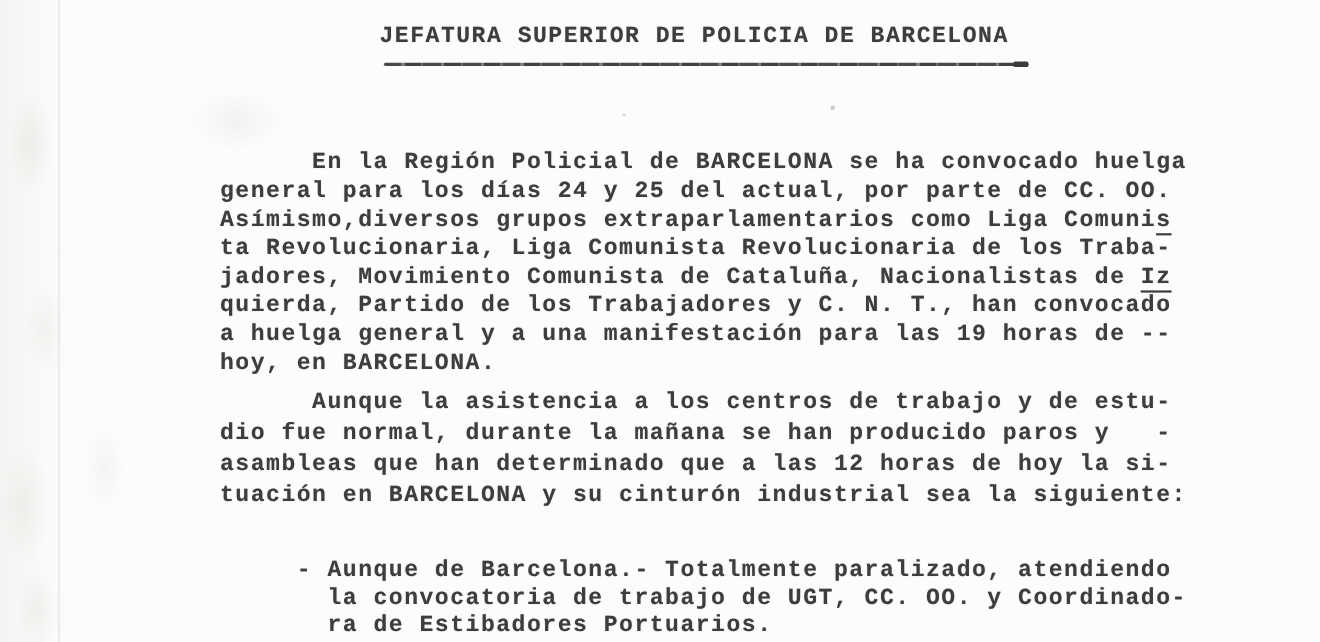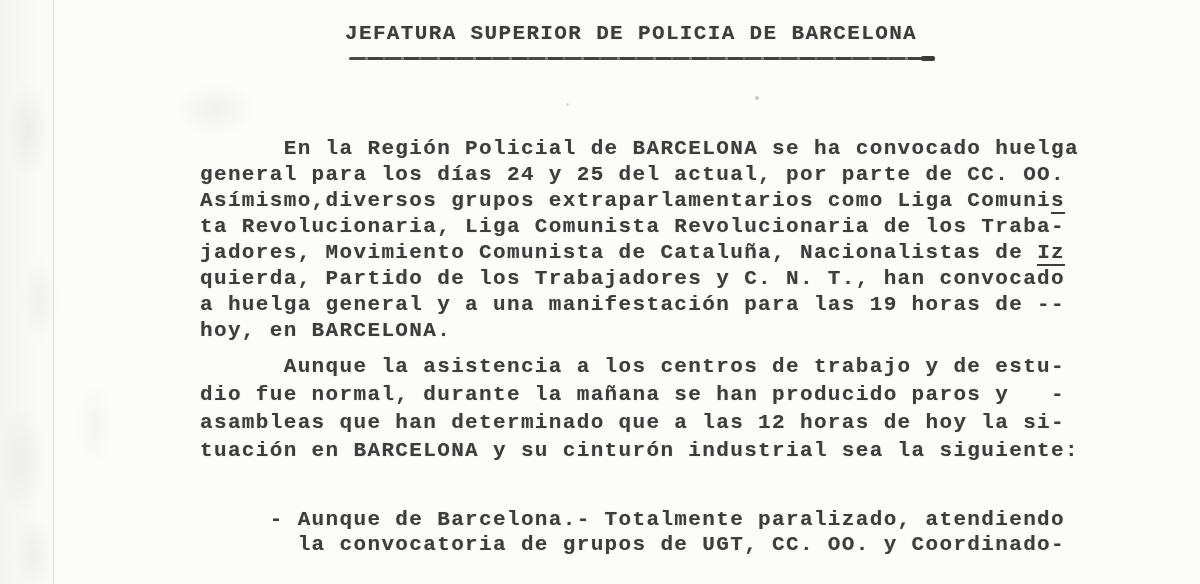--- a/index.html
+++ b/index.html
@@ -94,7 +94,7 @@
 
   <div class="block para-1"><div class="line"><span>      En la Región Policial de BARCELONA se ha convocado huelga</span></div><div class="line"><span>general para los días 24 y 25 del actual, por parte de CC. OO.</span></div><div class="line"><span>Asímismo,diversos grupos extraparlamentarios como Liga Comuni</span><span class="u">s</span></div><div class="line"><span>ta Revolucionaria, Liga Comunista Revolucionaria de los Traba-</span></div><div class="line"><span>jadores, Movimiento Comunista de Cataluña, Nacionalistas de </span><span class="u">Iz</span></div><div class="line"><span>quierda, Partido de los Trabajadores y C. N. T., han convocado</span></div><div class="line"><span>a huelga general y a una manifestación para las 19 horas de --</span></div><div class="line"><span>hoy, en BARCELONA.</span></div></div>
   <div class="block para-2"><div class="line"><span>      Aunque la asistencia a los centros de trabajo y de estu-</span></div><div class="line"><span>dio fue normal, durante la mañana se han producido paros y   -</span></div><div class="line"><span>asambleas que han determinado que a las 12 horas de hoy la si-</span></div><div class="line"><span>tuación en BARCELONA y su cinturón industrial sea la siguiente:</span></div></div>
-  <div class="block list-1"><div class="line"><span>     - Aunque de Barcelona.- Totalmente paralizado, atendiendo</span></div><div class="line"><span>       la convocatoria de grupos de UGT, CC. OO. y Coordinado-</span></div></div>
+  <div class="block list-1"><div class="line"><span>     - Aunque de Barcelona.- Totalmente paralizado, atendiendo</span></div><div class="line"><span>       la convocatoria de trabajo de UGT, CC. OO. y Coordinado-</span></div></div>
 </div>
 
 </body></html>

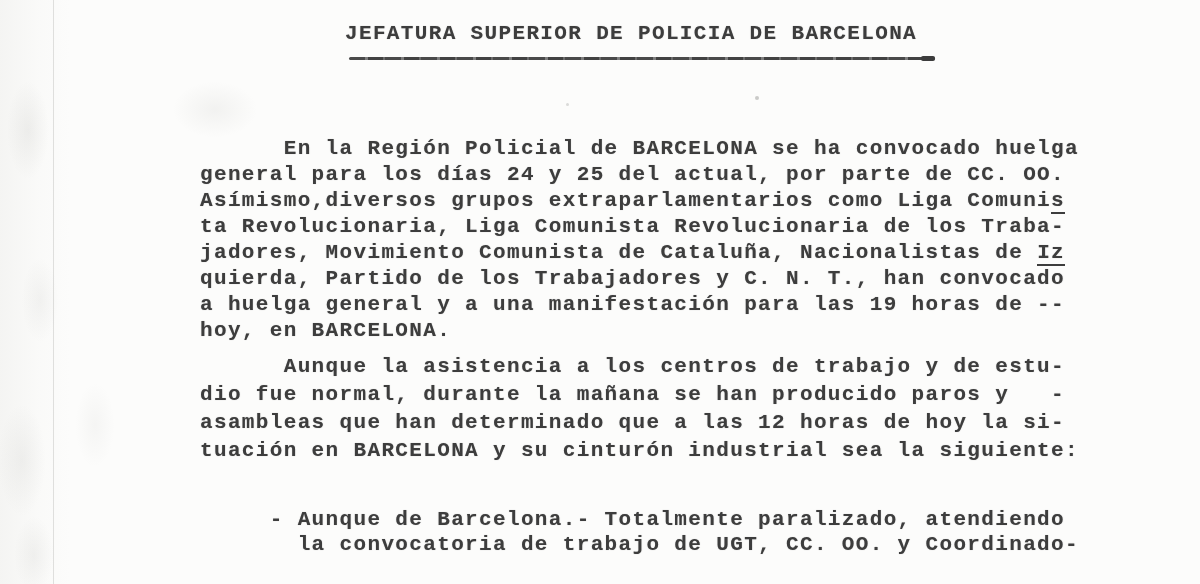--- a/index.html
+++ b/index.html
@@ -94,7 +94,7 @@
 
   <div class="block para-1"><div class="line"><span>      En la Región Policial de BARCELONA se ha convocado huelga</span></div><div class="line"><span>general para los días 24 y 25 del actual, por parte de CC. OO.</span></div><div class="line"><span>Asímismo,diversos grupos extraparlamentarios como Liga Comuni</span><span class="u">s</span></div><div class="line"><span>ta Revolucionaria, Liga Comunista Revolucionaria de los Traba-</span></div><div class="line"><span>jadores, Movimiento Comunista de Cataluña, Nacionalistas de </span><span class="u">Iz</span></div><div class="line"><span>quierda, Partido de los Trabajadores y C. N. T., han convocado</span></div><div class="line"><span>a huelga general y a una manifestación para las 19 horas de --</span></div><div class="line"><span>hoy, en BARCELONA.</span></div></div>
   <div class="block para-2"><div class="line"><span>      Aunque la asistencia a los centros de trabajo y de estu-</span></div><div class="line"><span>dio fue normal, durante la mañana se han producido paros y   -</span></div><div class="line"><span>asambleas que han determinado que a las 12 horas de hoy la si-</span></div><div class="line"><span>tuación en BARCELONA y su cinturón industrial sea la siguiente:</span></div></div>
-  <div class="block list-1"><div class="line"><span>     - Aunque de Barcelona.- Totalmente paralizado, atendiendo</span></div><div class="line"><span>       la convocatoria de trabajo de UGT, CC. OO. y Coordinado-</span></div></div>
+  <div class="block list-1"><div class="line"><span>     - Aunque de Barcelona.- Totalmente paralizado, atendiendo</span></div><div class="line"><span>       la convocatoria de trabajo de UGT, CC. OO. y Coordinado-</span></div><div class="line"><span>       ra de Estibadores Portuarios.</span></div></div>
 </div>
 
 </body></html>

